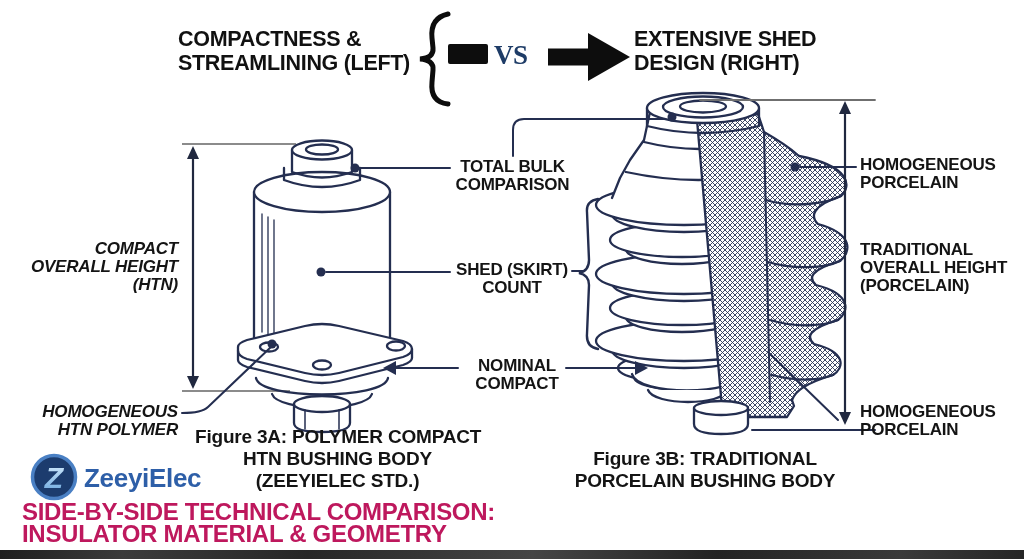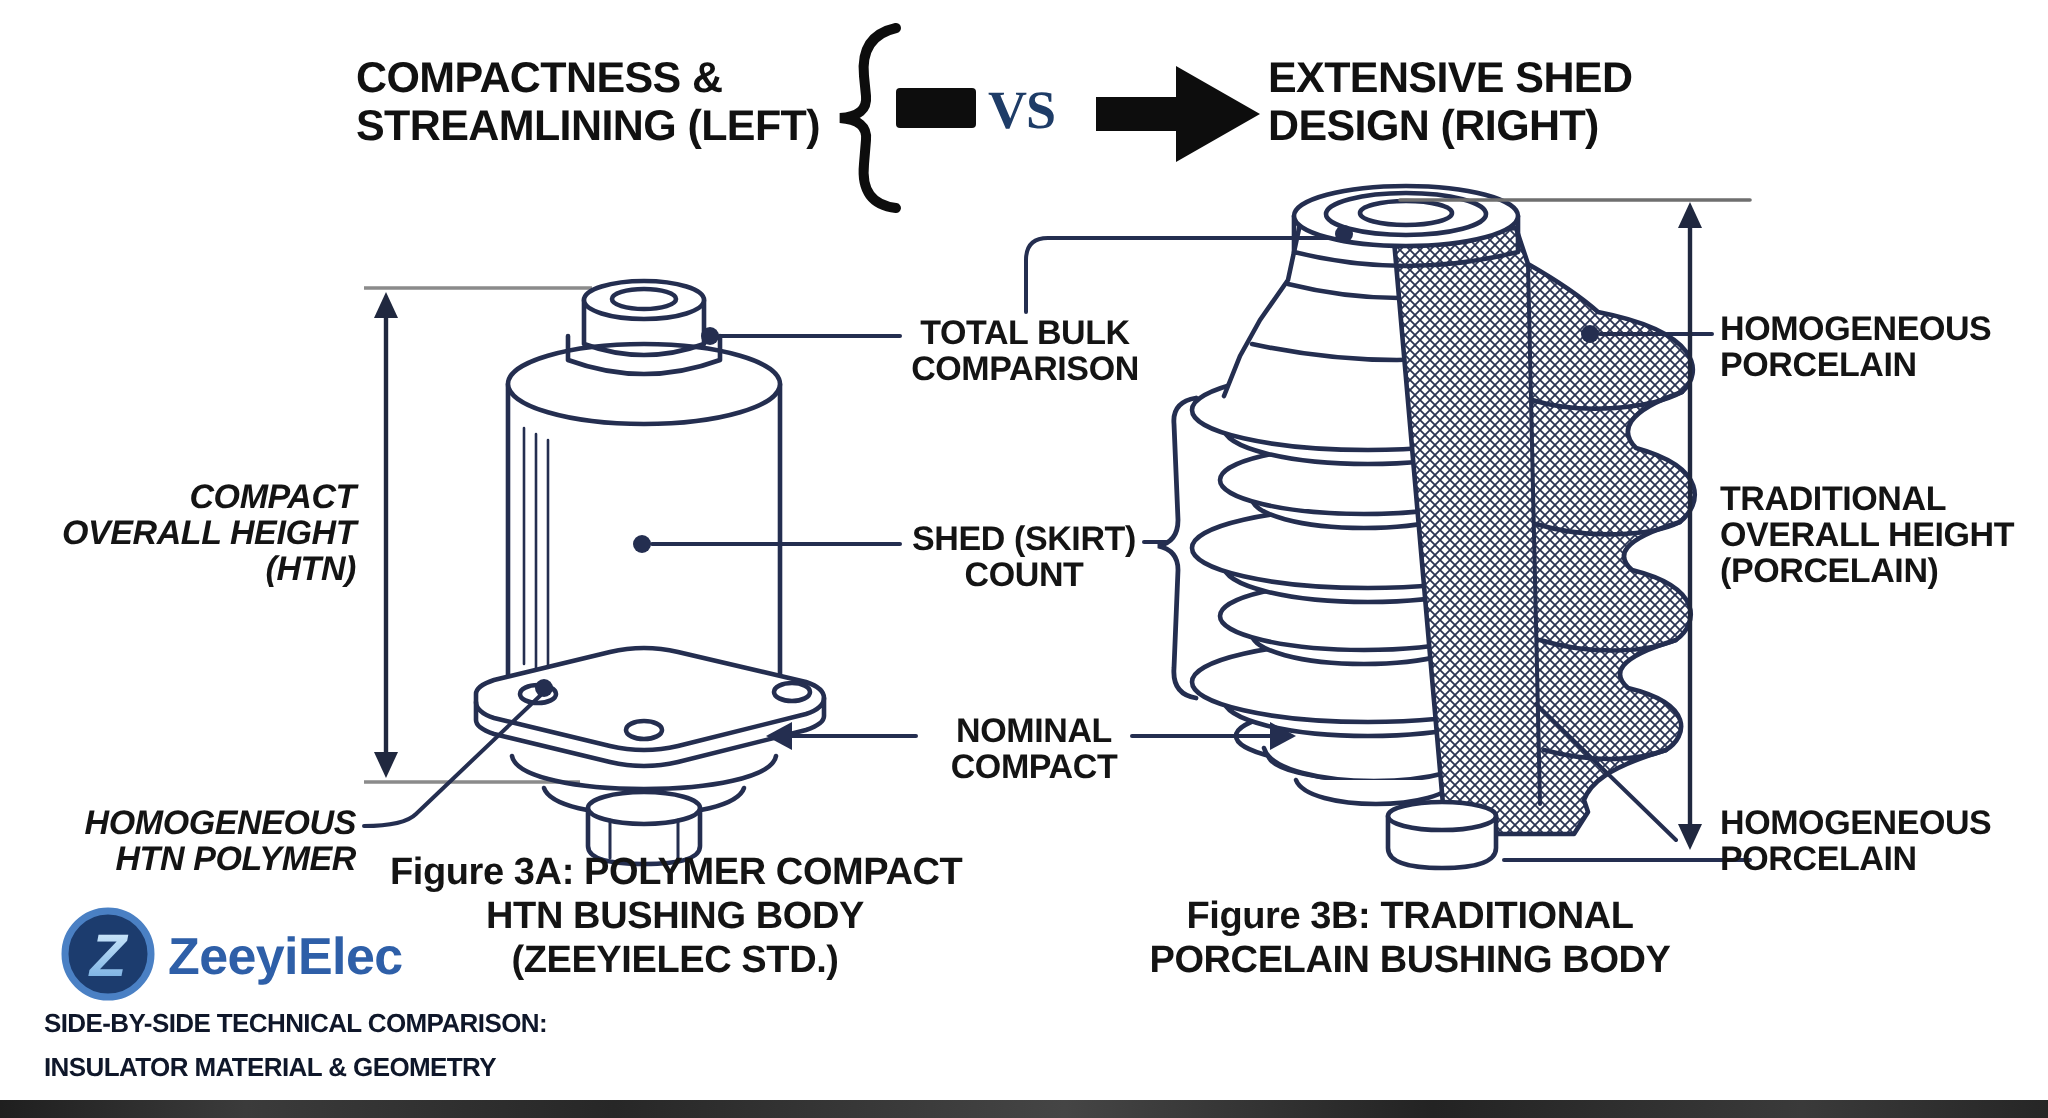--- a/index.html
+++ b/index.html
@@ -29,8 +29,8 @@
     font-size:27px; letter-spacing:-0.5px;font-family:Liberation Serif, serif;
   }
   .footer{
-    position:absolute; font-weight:700; color:#0f172a;
-    font-size:13px; line-height:21.5px; letter-spacing:-0.3px; white-space:nowrap;
+    position:absolute; font-weight:700; color:#be185d;
+    font-size:24px; line-height:21.5px; letter-spacing:-0.3px; white-space:nowrap;
   }
   .logo-text{
     position:absolute; font-weight:700; color:#2e5fa8;

